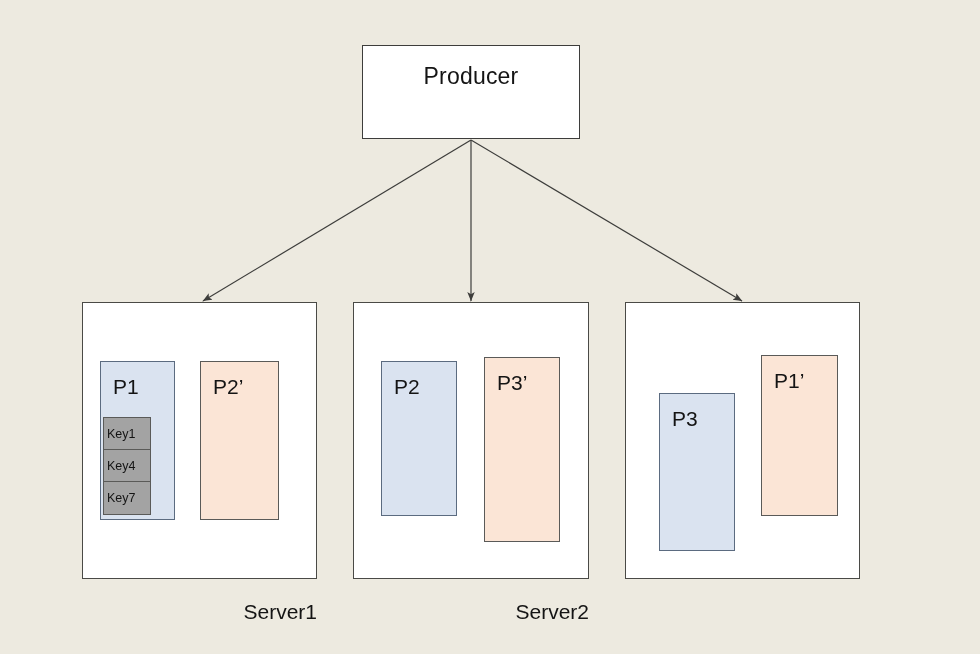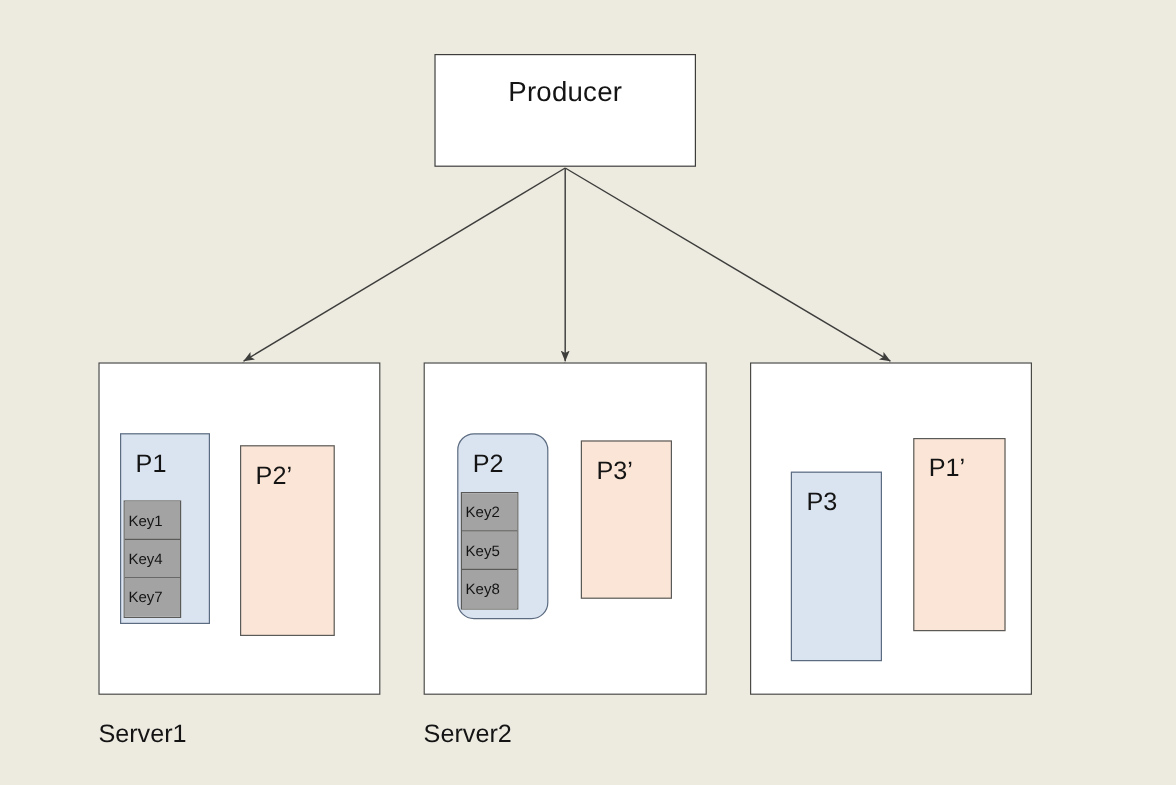--- a/index.html
+++ b/index.html
@@ -126,7 +126,6 @@
     border: 1.3px solid #5a5a58;
     box-sizing: border-box;
     z-index: 4;
-    margin-top: 10px;
   }
   .replica-label {
     position: absolute;

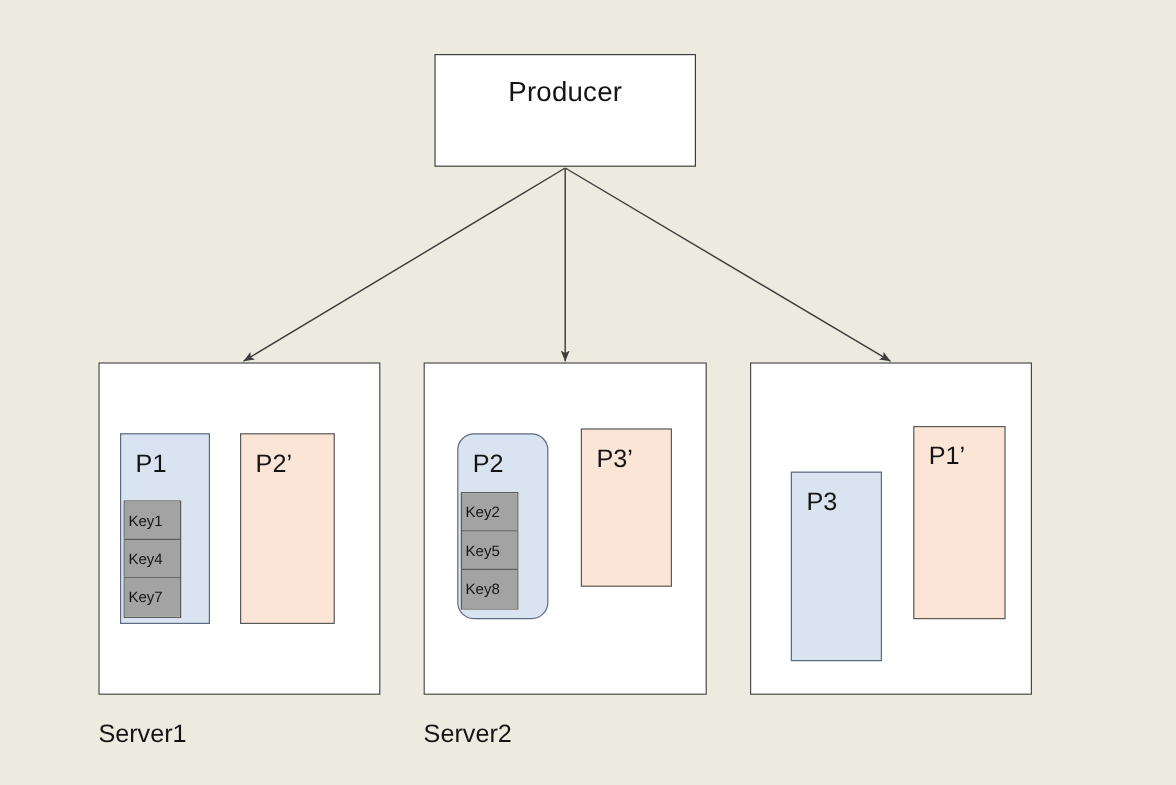--- a/index.html
+++ b/index.html
@@ -184,7 +184,7 @@
 
   <div class="server-frame s2"></div>
 
-  <div class="partition" style="left:381px; top:361px; width:76px; height:155px;border-radius:14px;">
+  <div class="partition" style="left:381px; top:361px; width:76px; height:155px;">
     <div class="partition-label">P2</div>
   </div>
   <div class="keystack" style="left:384px; top:410px; width:48px;">

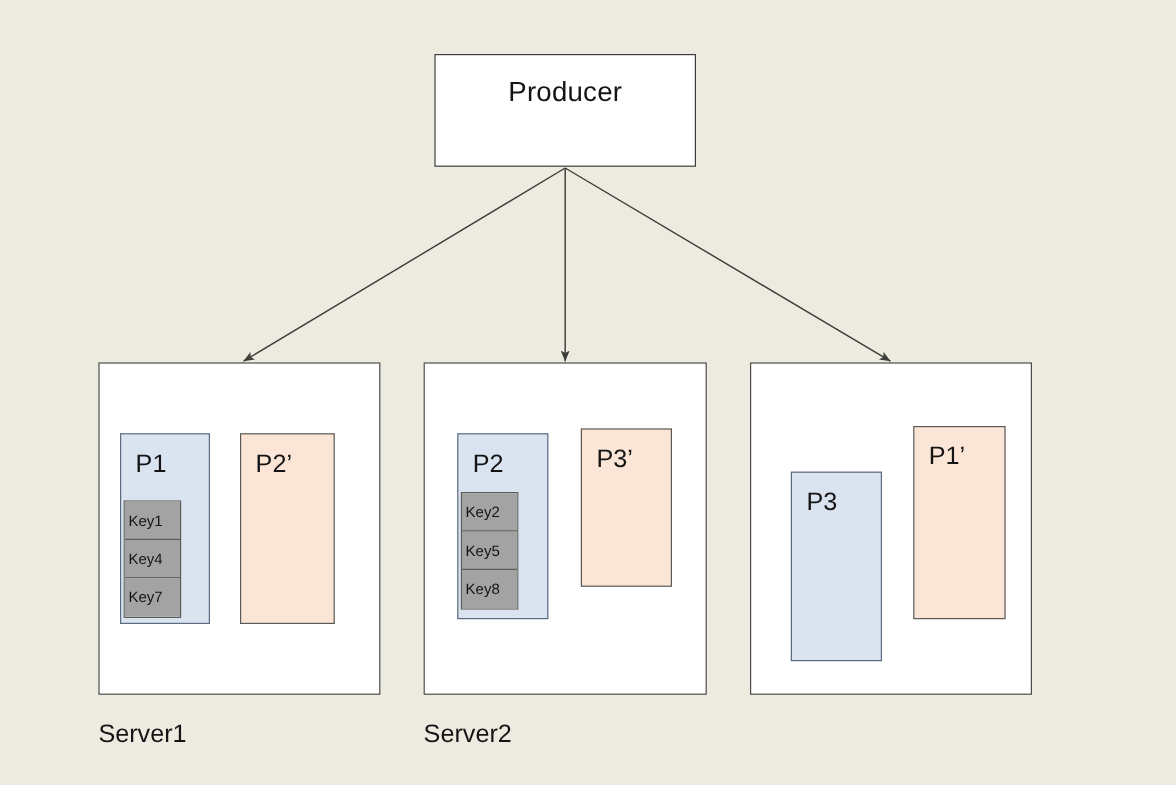--- a/index.html
+++ b/index.html
@@ -193,7 +193,7 @@
     <div class="keycell">Key8</div>
   </div>
 
-  <div class="replica" style="left:484px; top:357px; width:76px; height:132px;">
+  <div class="replica" style="left:484px; top:357px; width:76px; height:185px;">
     <div class="replica-label">P3’</div>
   </div>
 

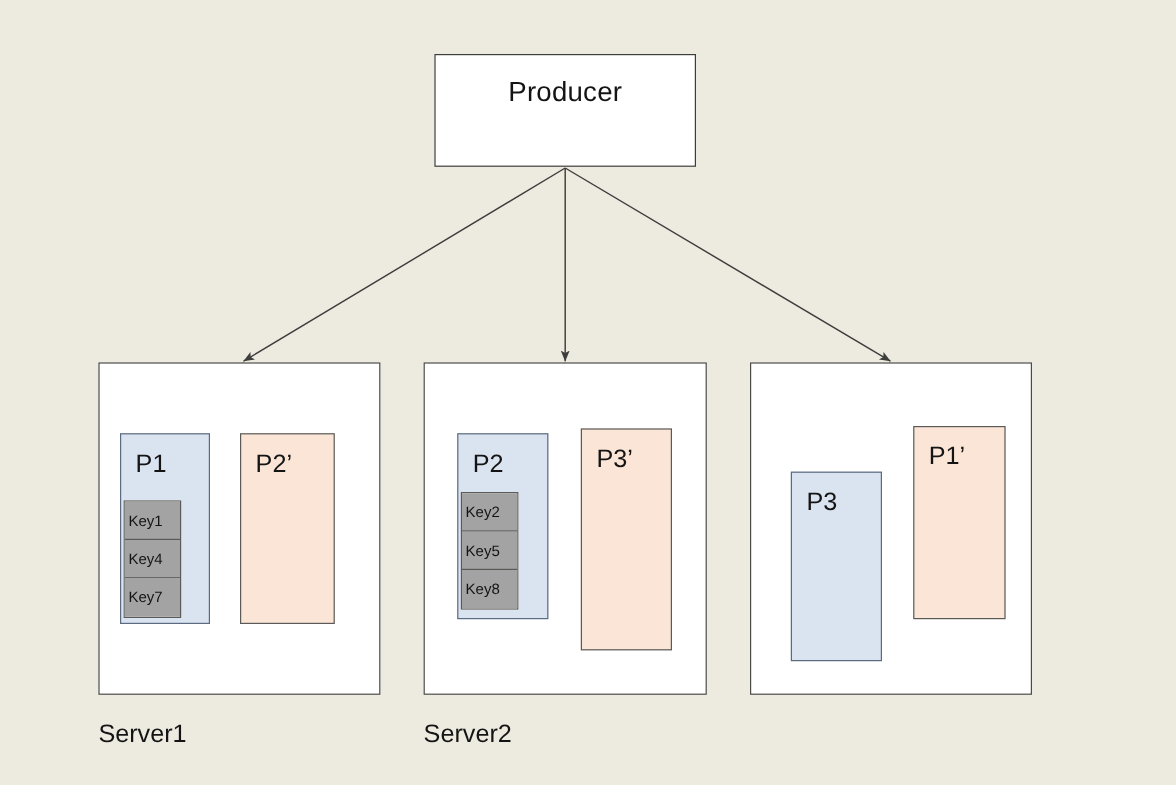--- a/index.html
+++ b/index.html
@@ -187,11 +187,6 @@
   <div class="partition" style="left:381px; top:361px; width:76px; height:155px;">
     <div class="partition-label">P2</div>
   </div>
-  <div class="keystack" style="left:384px; top:410px; width:48px;">
-    <div class="keycell">Key2</div>
-    <div class="keycell">Key5</div>
-    <div class="keycell">Key8</div>
-  </div>
 
   <div class="replica" style="left:484px; top:357px; width:76px; height:185px;">
     <div class="replica-label">P3’</div>

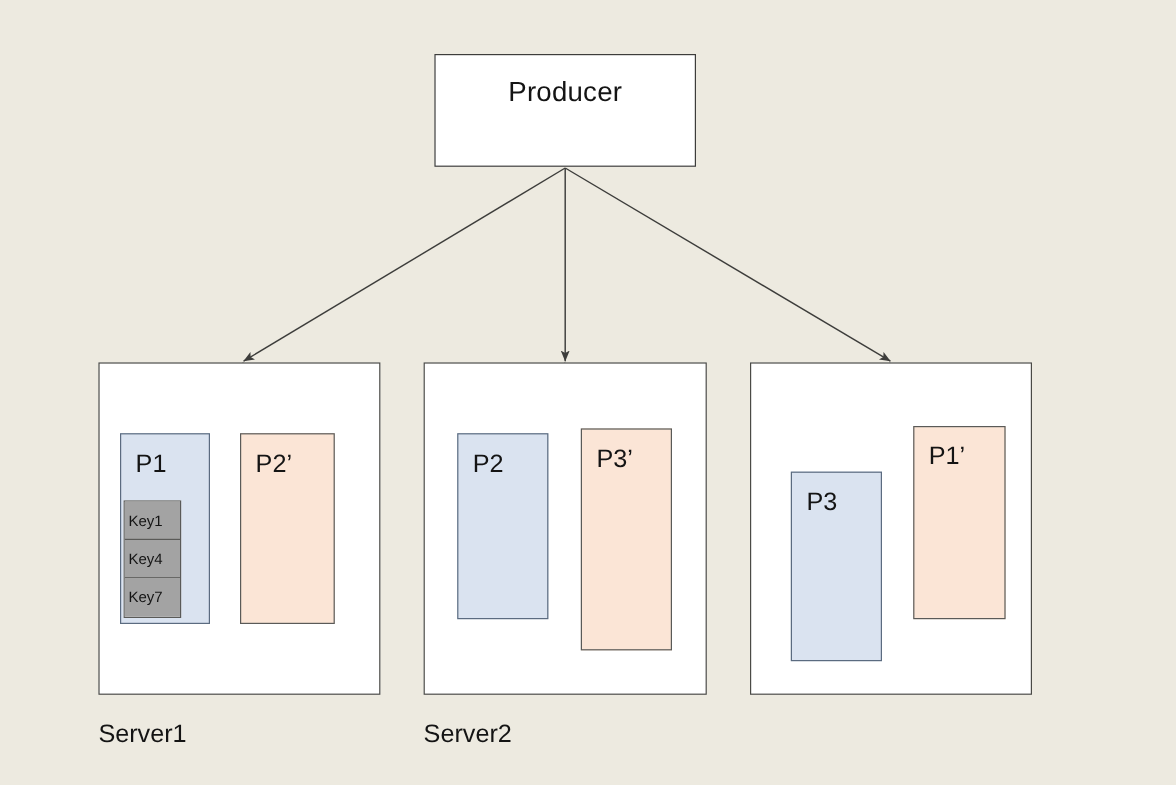--- a/index.html
+++ b/index.html
@@ -70,7 +70,7 @@
     position: absolute;
     top: 600px;
     width: 235px;
-    text-align: left;
+    text-align: right;
     font-size: 21px;
     color: #141414;
     z-index: 3;

